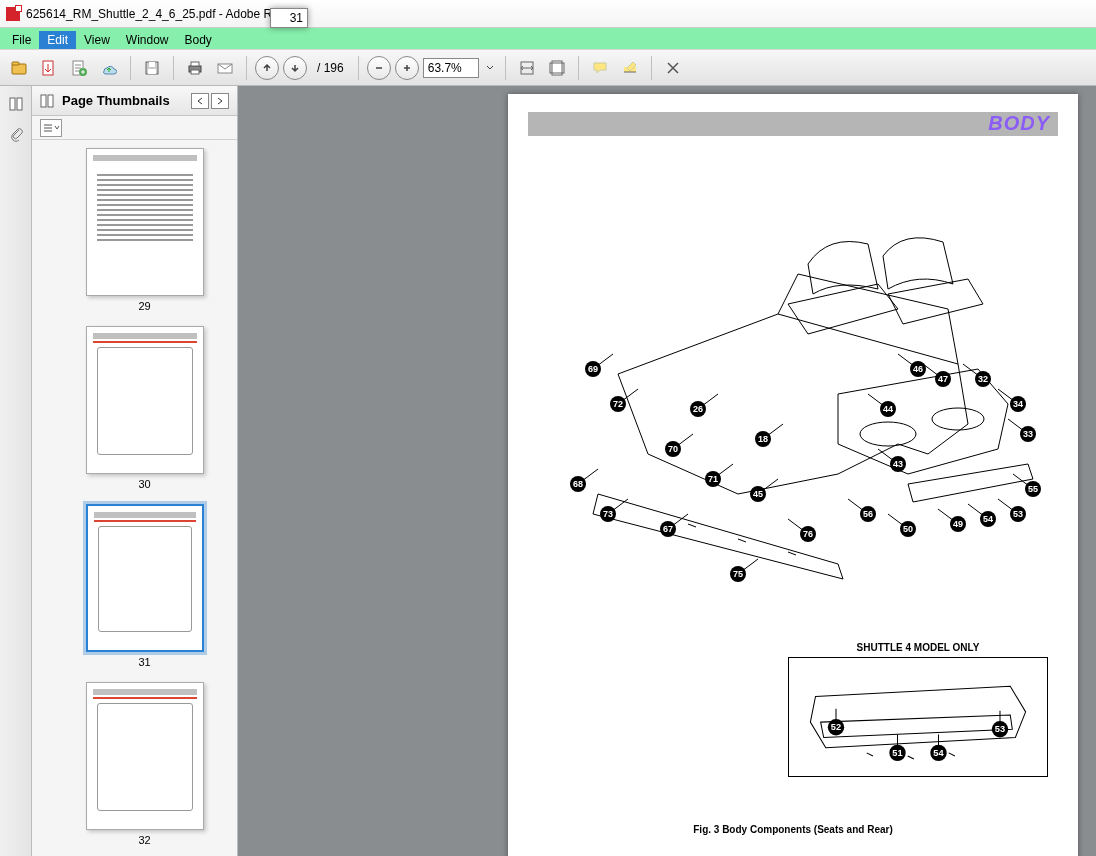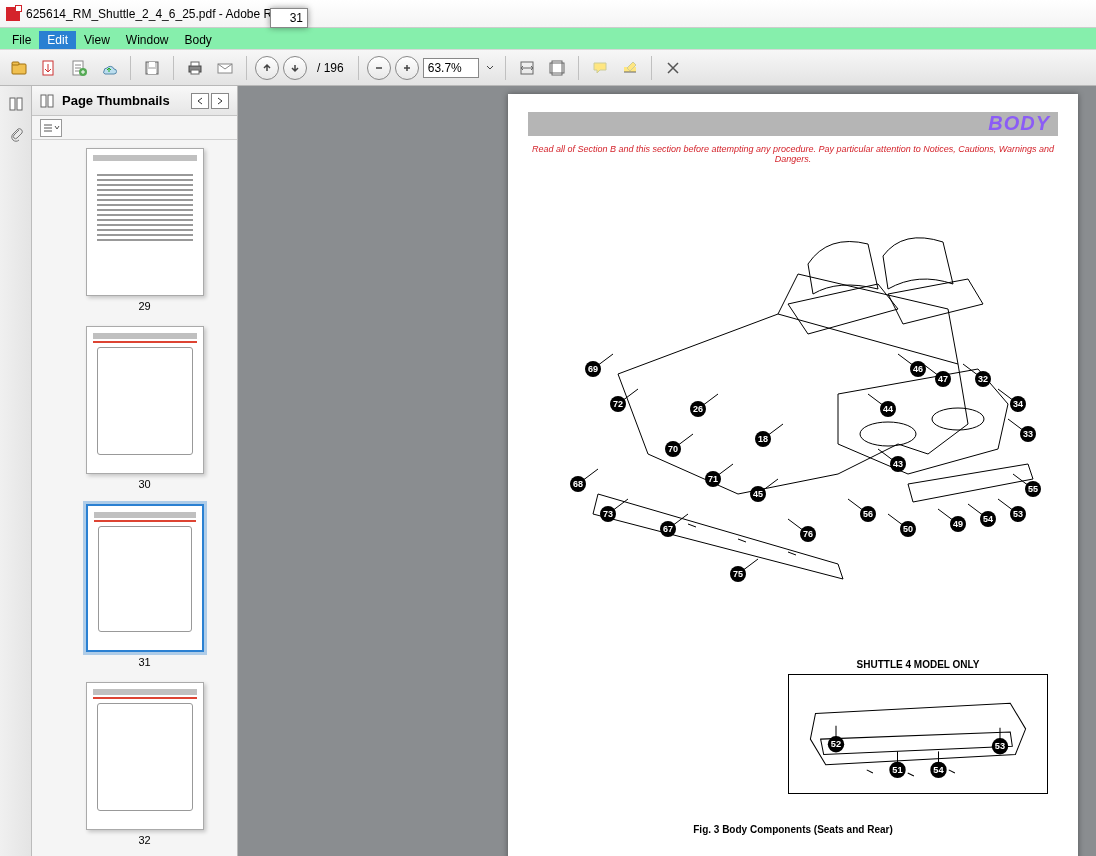--- a/index.html
+++ b/index.html
@@ -298,7 +298,6 @@
     <div class="page">
       <div class="hdrbar"></div>
       <div class="hdrtitle">BODY</div>
-      <div class="warn">Read all of Section B and this section before attempting any procedure. Pay particular attention to Notices, Cautions, Warnings and Dangers.</div>
 
       <div class="fig">
         <svg viewBox="0 0 510 430">

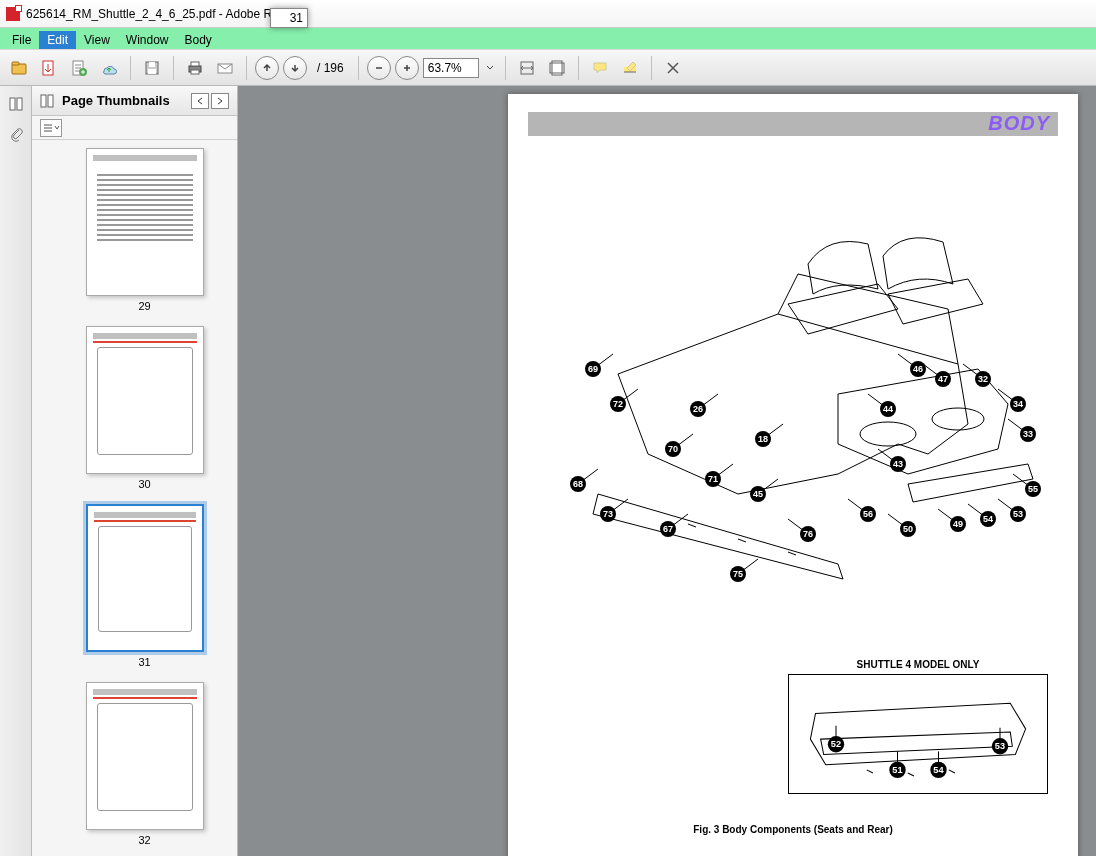--- a/index.html
+++ b/index.html
@@ -58,7 +58,7 @@
 .page .warn { position:absolute; top:50px; left:20px; right:20px; font: italic 9px Arial; color:#d4232b; text-align:center; }
 .page .fig { position:absolute; top:100px; left:30px; right:30px; height:430px; }
 .page .fig svg { width:100%; height:100%; }
-.page .inset { position:absolute; top:548px; right:30px; width:260px; height:140px;margin-top:17px; }
+.page .inset { position:absolute; top:548px; right:30px; width:260px; height:140px; }
 .page .inset .lbl { text-align:center; font: bold 10px Arial; margin-bottom:4px;}
 .page .inset .box { border:1.5px solid #000; height:120px; padding:6px; }
 .page .inset .box svg { width:100%; height:100%; }

